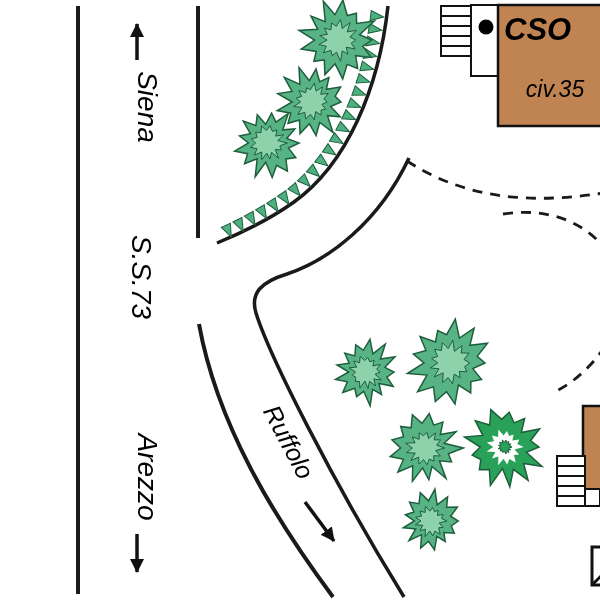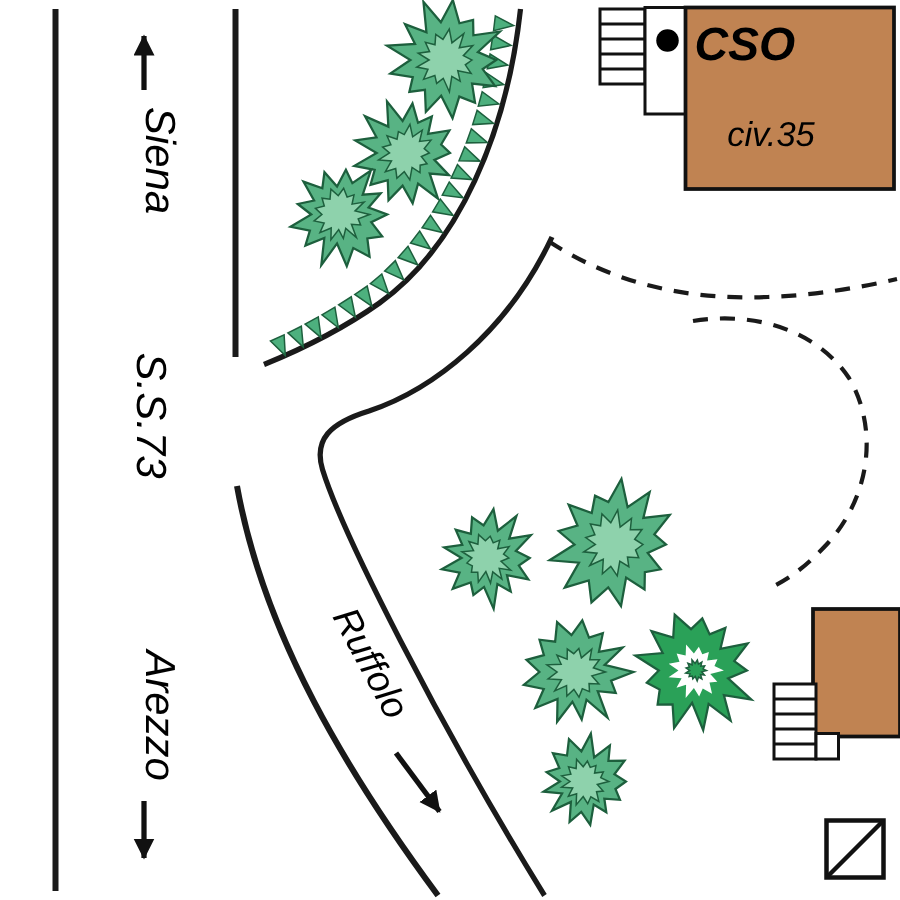--- a/index.html
+++ b/index.html
@@ -3,7 +3,7 @@
 <meta charset="utf-8">
 <style>
   html,body{margin:0;padding:0;background:#fff;width:600px;height:600px;overflow:hidden;}
-  .stage{position:relative;width:536px;height:600px;background:#fff;}
+  .stage{position:relative;width:536px;height:600px;background:#fff;padding-left:41px;}
   svg{display:block;}
   .road{stroke:var(--line,#1a1a1a);stroke-width:4;fill:none;stroke-linecap:butt;}
   .curve{stroke-width:3.5;}

